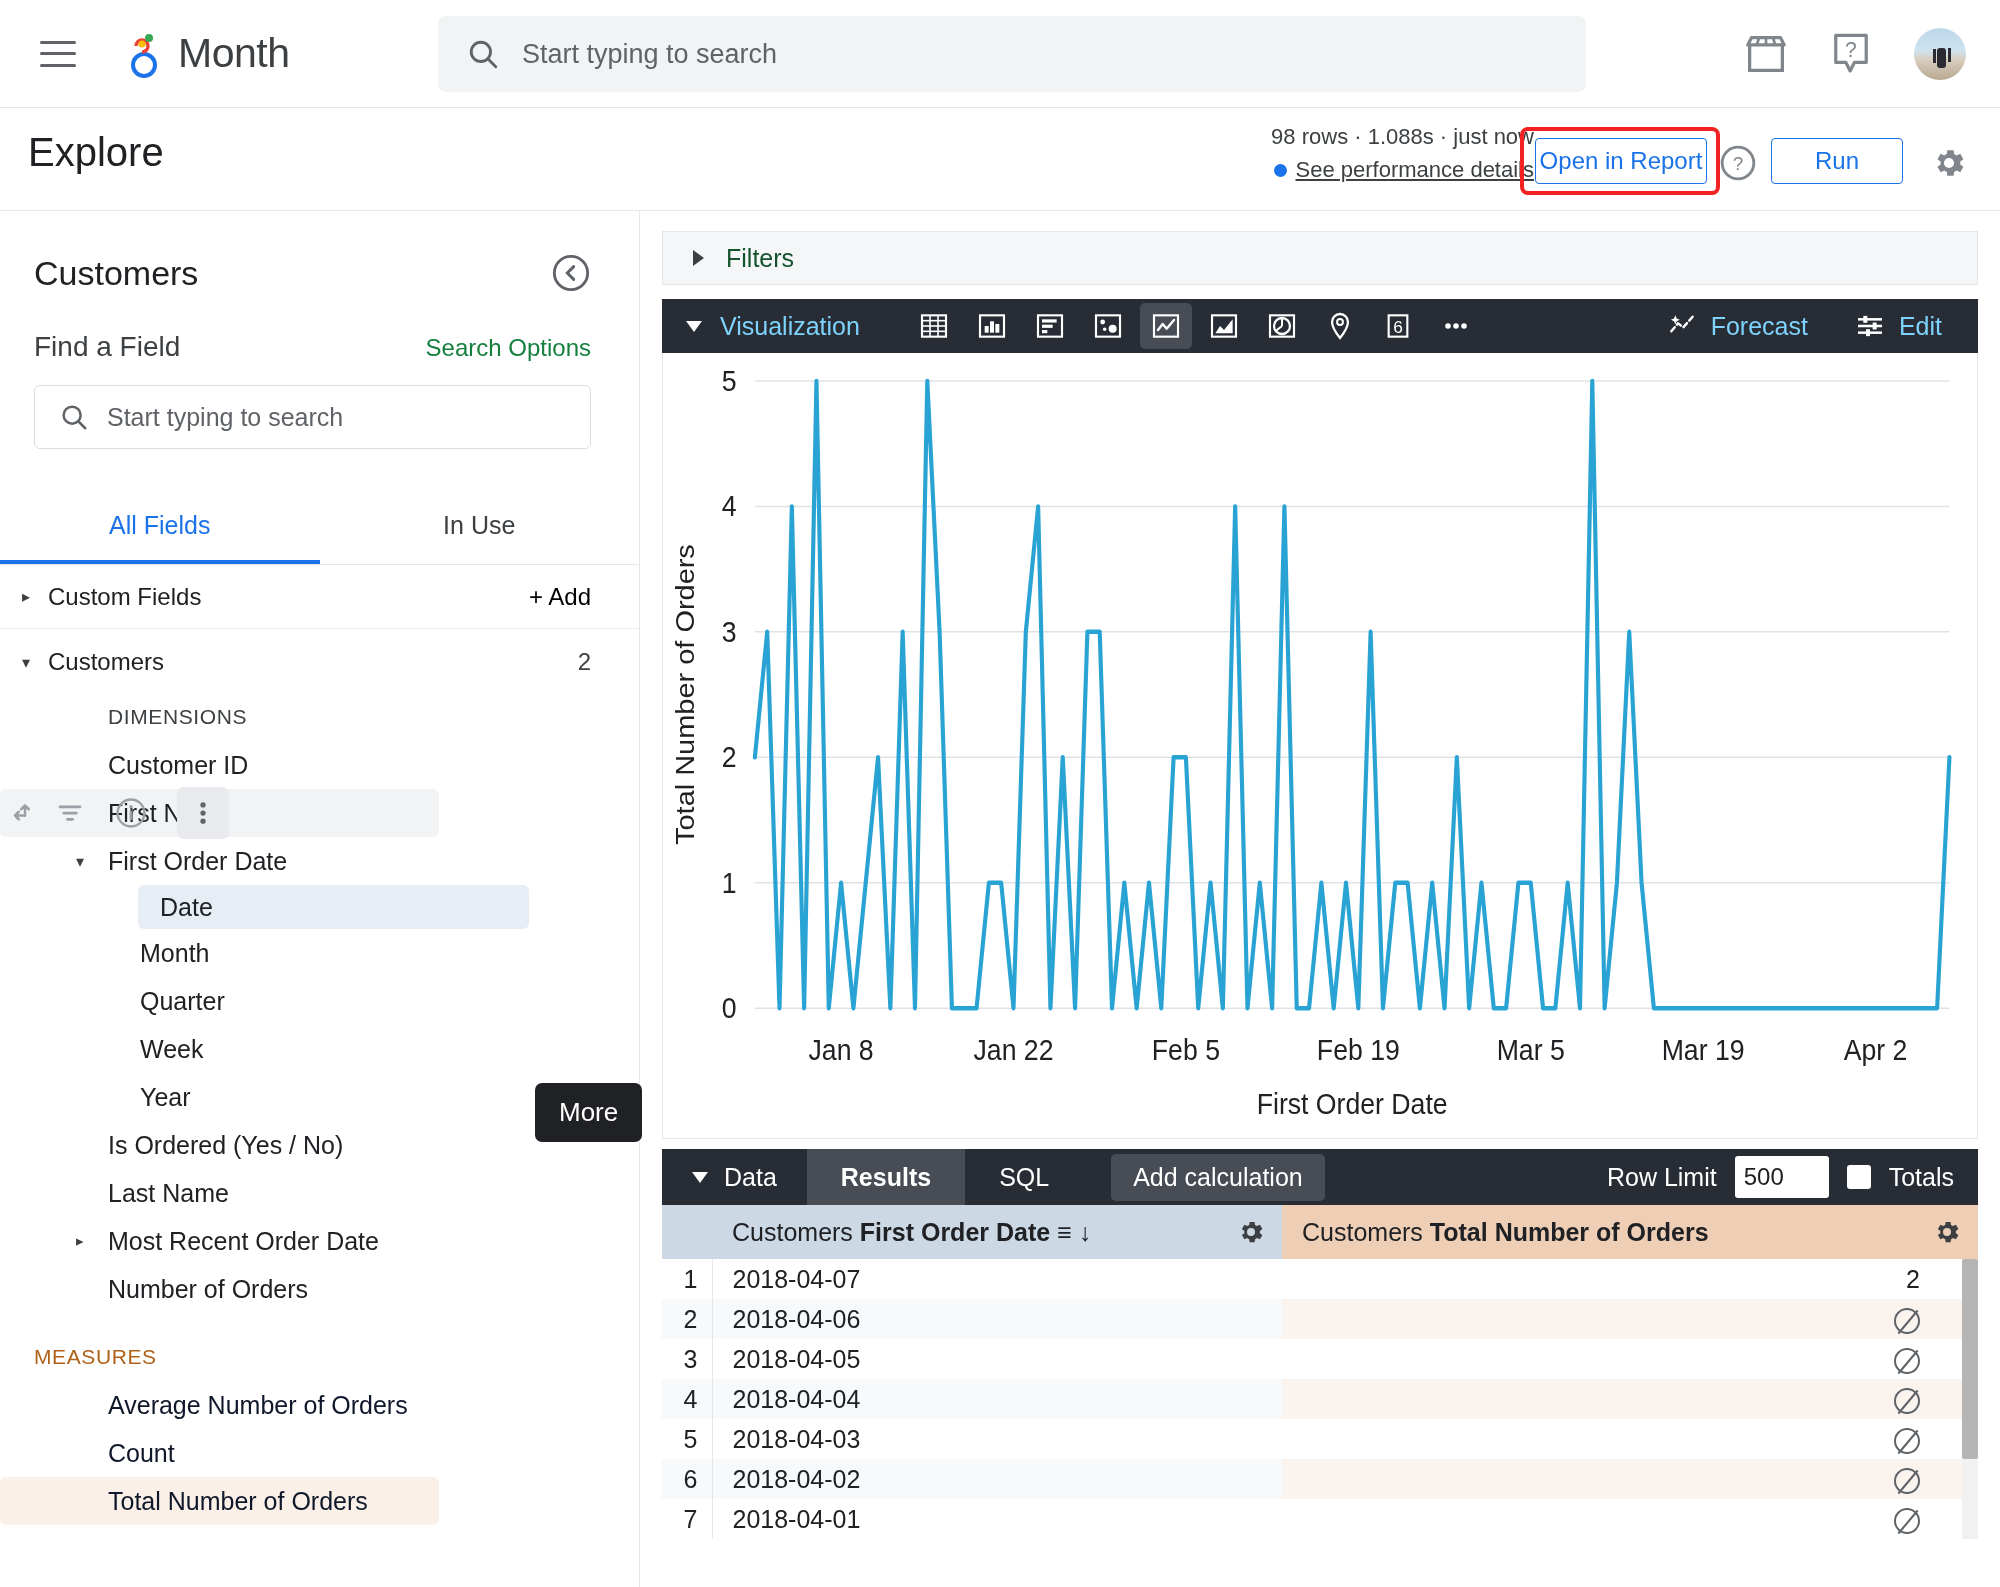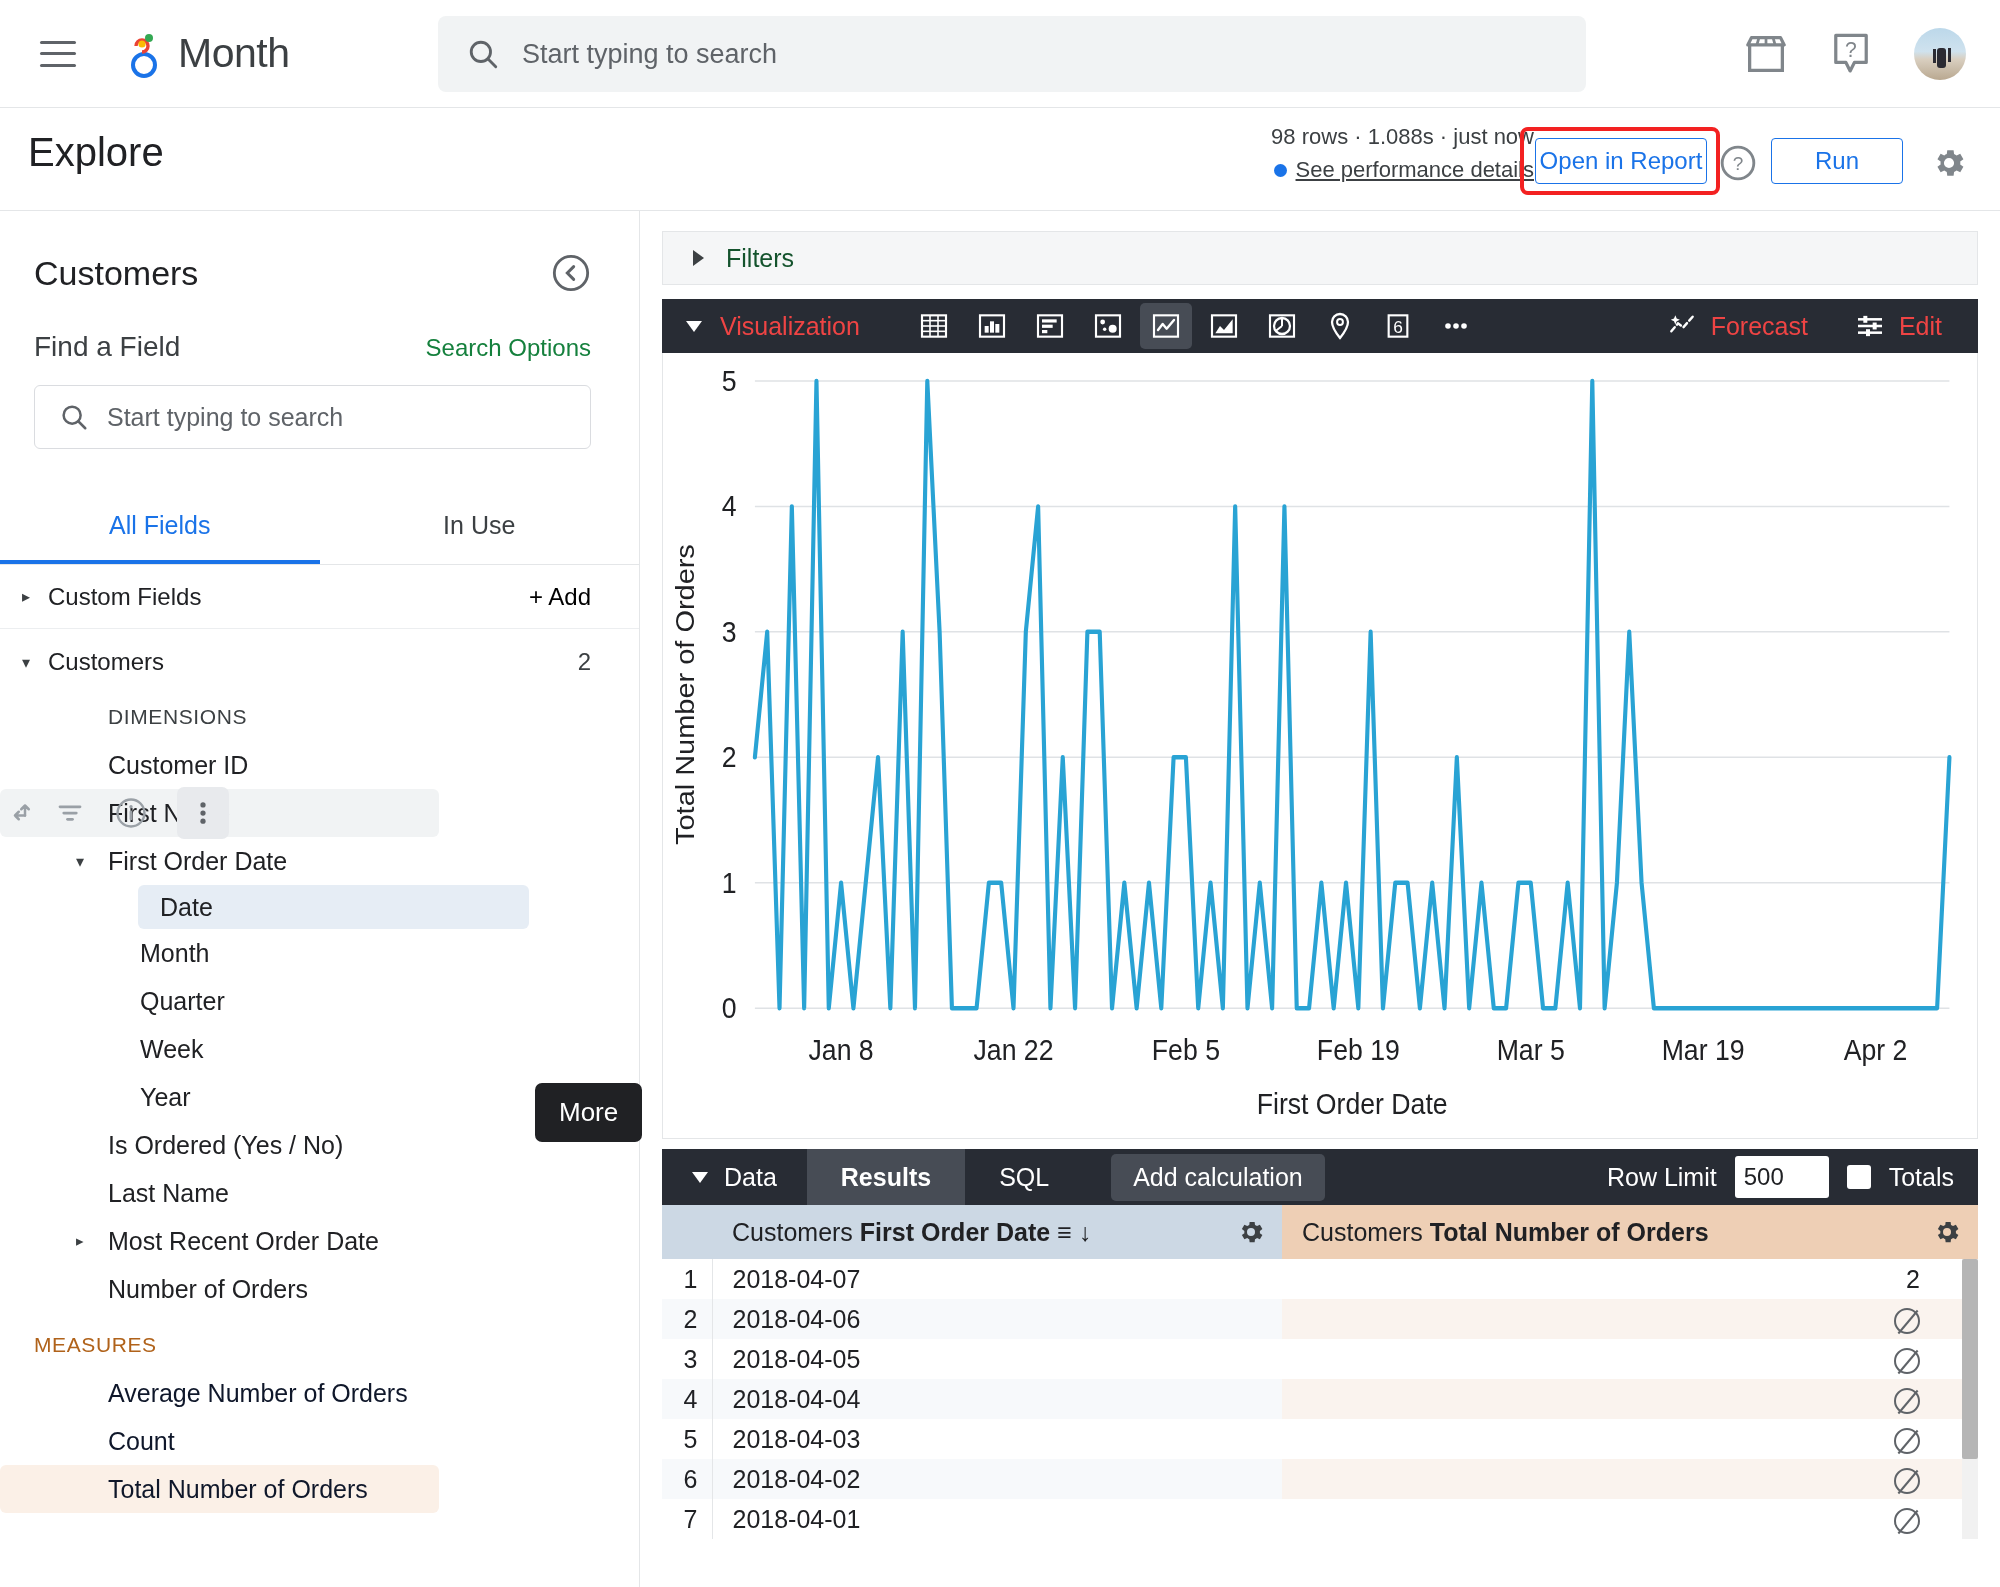--- a/index.html
+++ b/index.html
@@ -117,7 +117,7 @@
     border-left: 8px solid transparent; border-right: 8px solid transparent; }
 
   .viz-bar { height: 54px; background: #282c34; display: flex; align-items: center;
-    color: #ef4444; font-size: 25px; margin-top: 14px; padding: 0 24px; gap: 18px; justify-content: flex-end; }
+    color: #7dd3fc; font-size: 25px; margin-top: 14px; padding: 0 24px; gap: 18px; justify-content: flex-end; }
   .viz-label { display: flex; align-items: center; gap: 18px; margin-right: 30px; }
   .viz-icons { display: flex; align-items: center; gap: 6px; }
   .vbtn { width: 52px; height: 46px; display: flex; align-items: center;

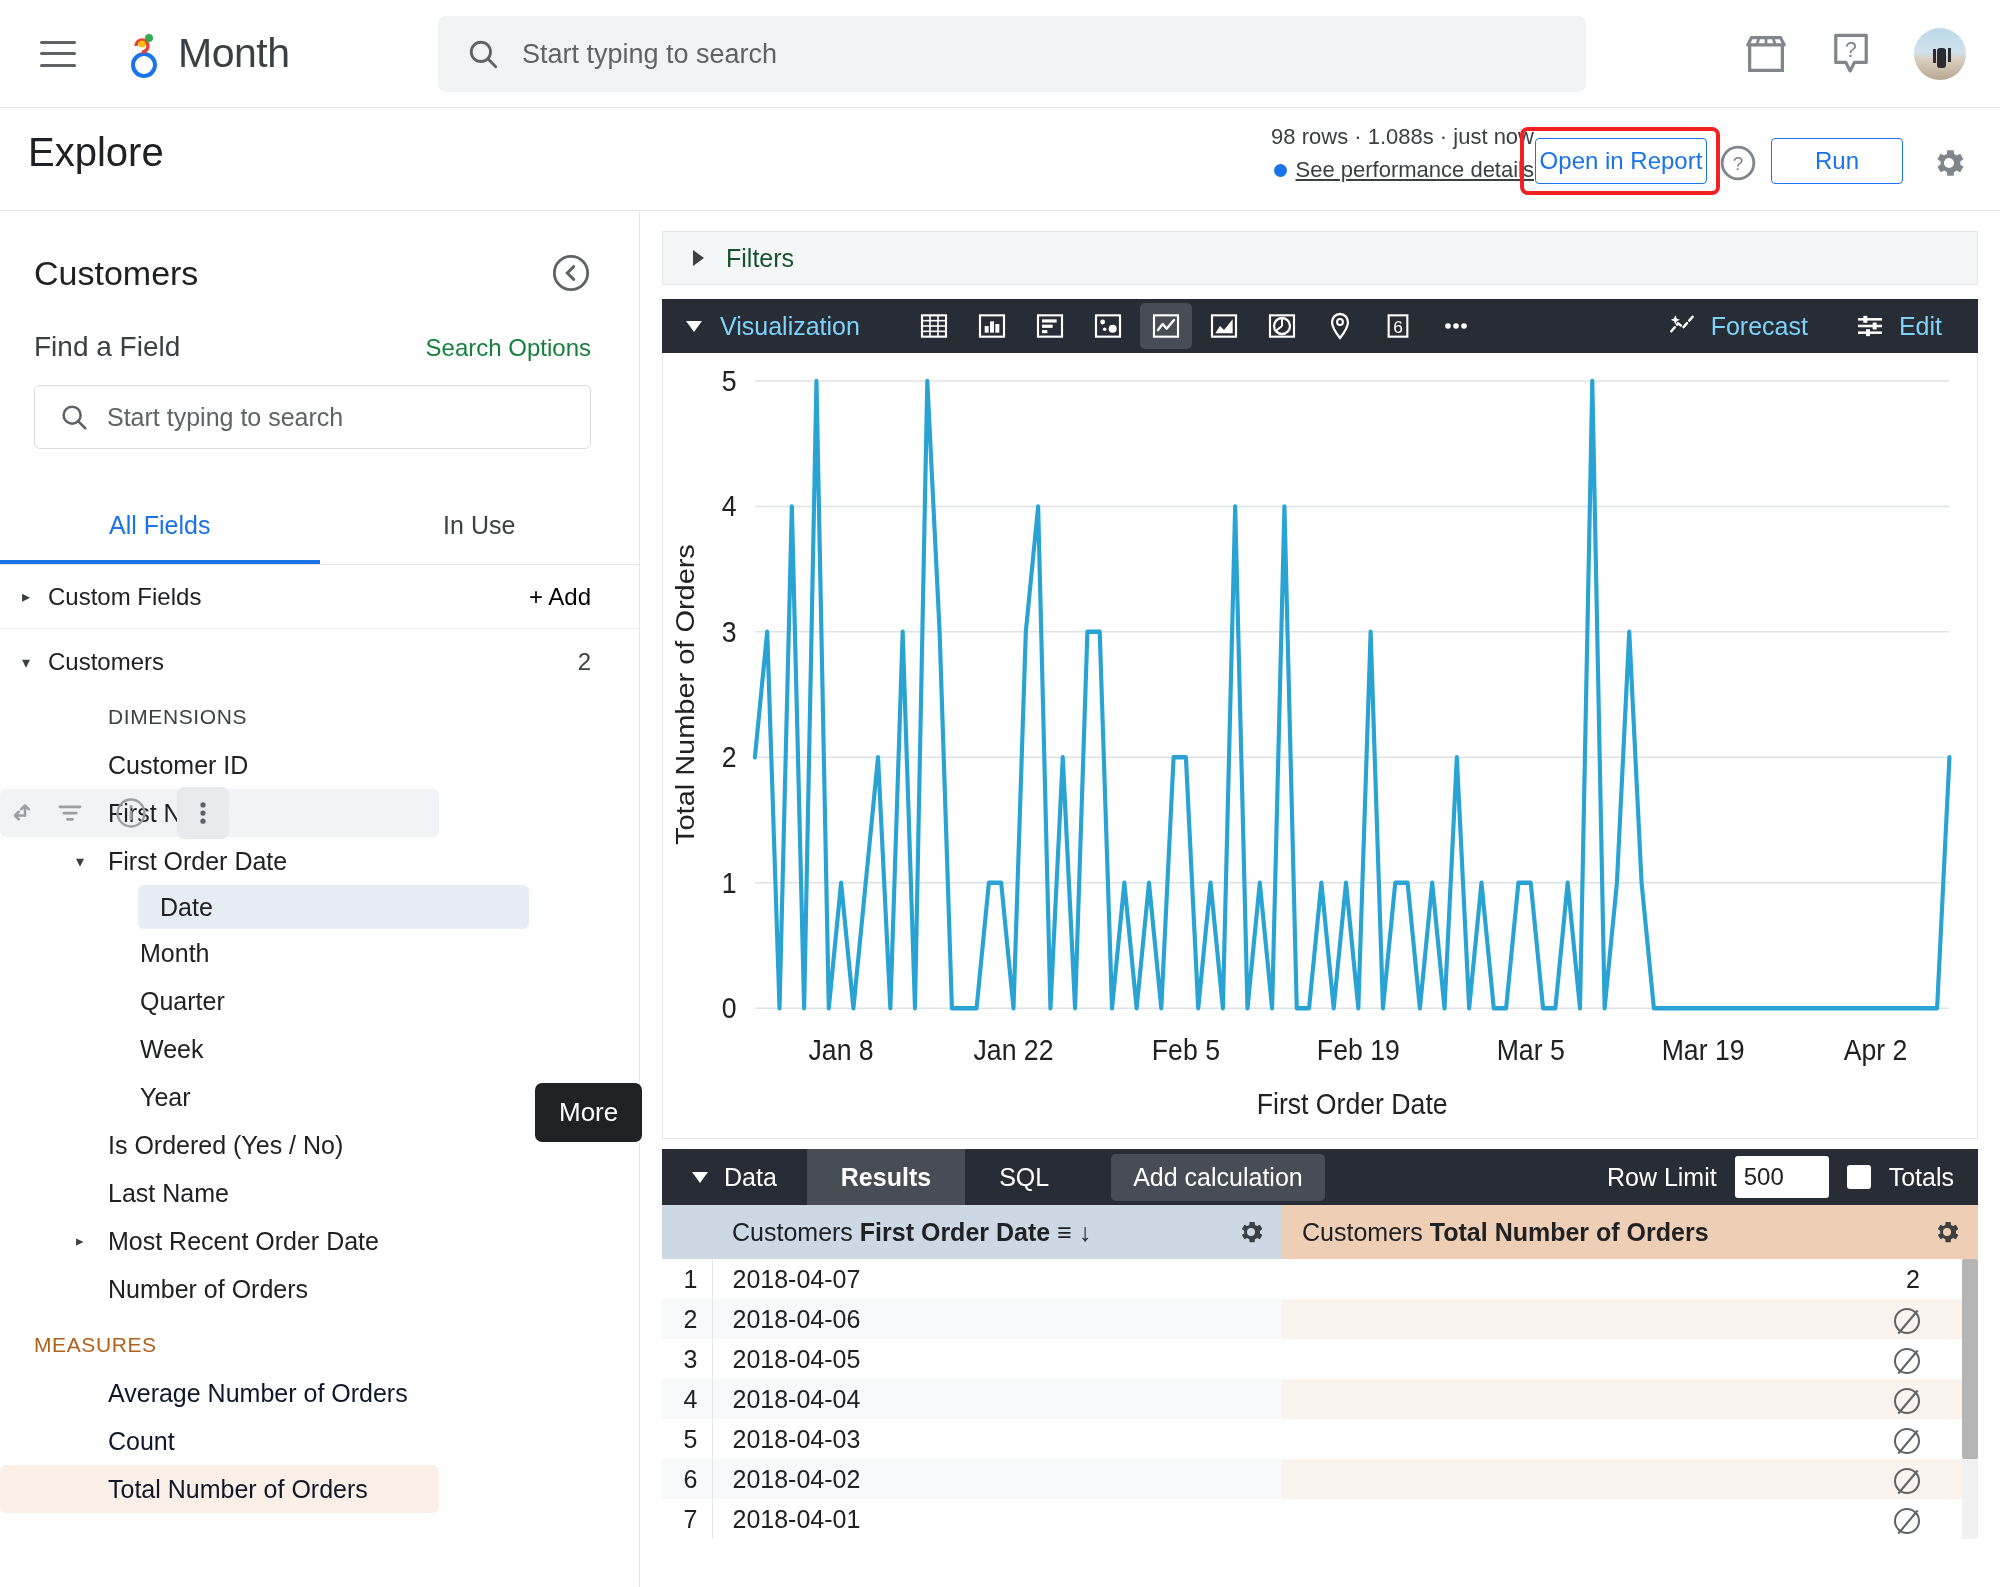--- a/index.html
+++ b/index.html
@@ -346,7 +346,7 @@
       <span class="fname">Number of Orders</span>
     </div>
 
-    <div class="grouplabel measures" style="margin-top:20px;padding-left:34px;">MEASURES</div>
+    <div class="grouplabel measures" style="margin-top:32px;padding-left:34px;">MEASURES</div>
 
     <div class="fitem measure" style="margin-top:12px;">
       <span class="fname">Average Number of Orders</span>

